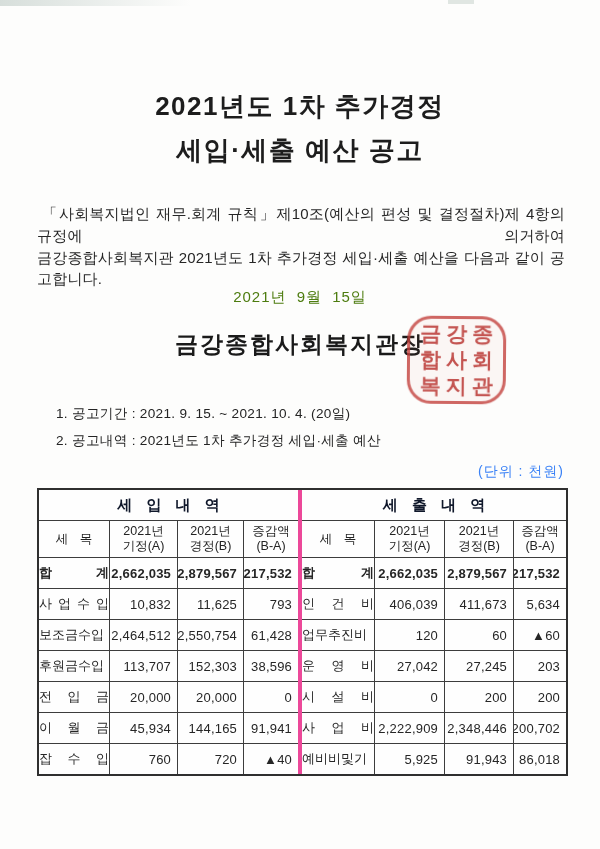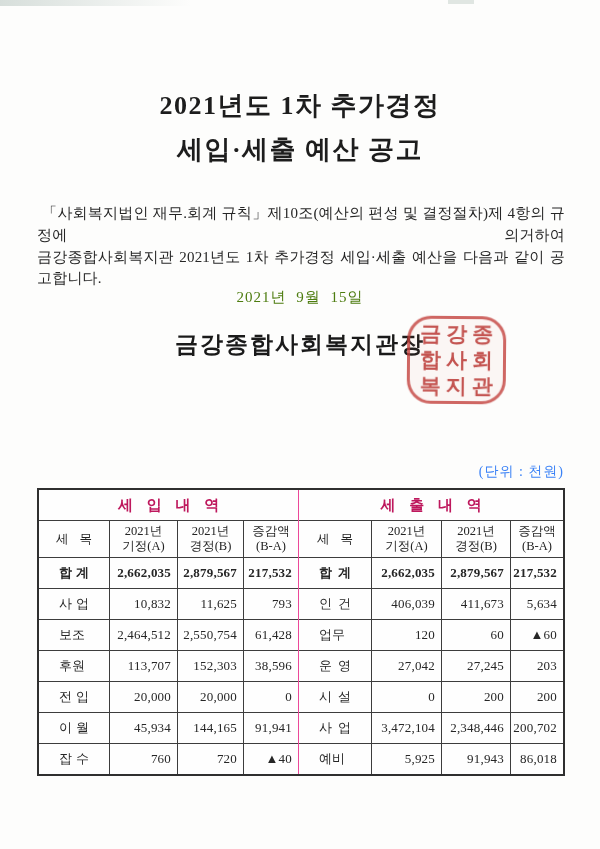--- a/index.html
+++ b/index.html
@@ -6,7 +6,7 @@
   .page{
     position:relative;width:600px;height:849px;overflow:hidden;
     background:#fdfdfc;color:#222;
-    font-family:Liberation Serif, serif;
+    font-family:Liberation Sans, sans-serif;
   }
   .smudge{position:absolute;top:0;left:0;width:225px;height:6px;
     background:linear-gradient(to right, rgba(168,185,178,.45), rgba(168,185,178,0) 85%);}

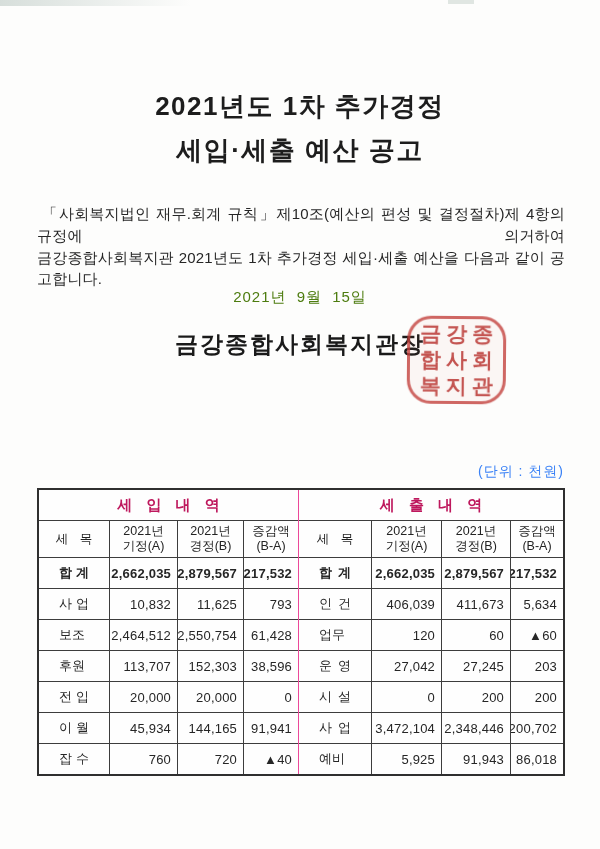--- a/index.html
+++ b/index.html
@@ -86,6 +86,10 @@
     <div class="srow">복지관</div>
   </div>
 
+  <div class="items">
+    <div>1. 공고기간 : 2021. 9. 15.  ~  2021. 10. 4. (20일)</div>
+    <div>2. 공고내역 : 2021년도 1차 추가경정 세입·세출 예산</div>
+  </div>
 
   <div class="unit">(단위 : 천원)</div>
 

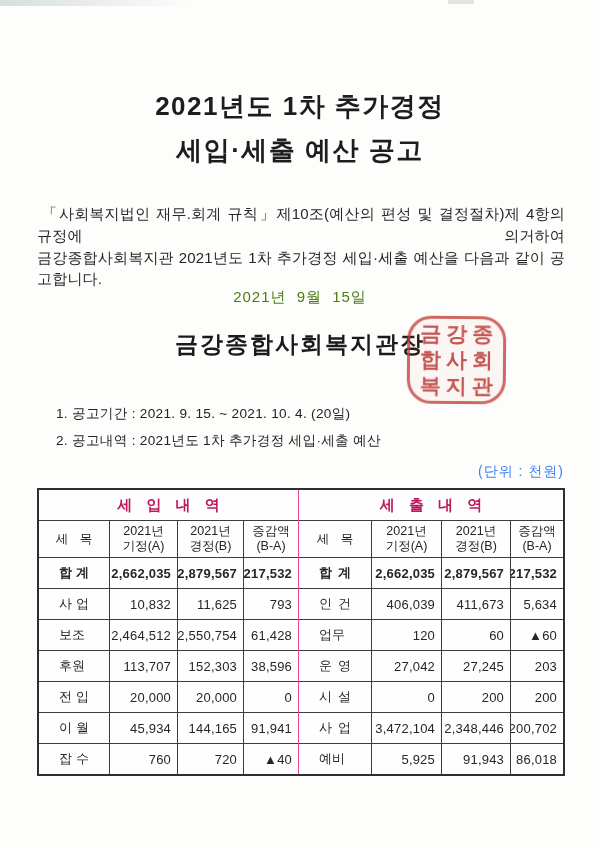--- a/index.html
+++ b/index.html
@@ -43,7 +43,7 @@
   .tsection{display:flex;flex-direction:column;}
   .tsection + .tsection{border-left:1px solid #ec4899;}
   .sec-title{height:30px;display:flex;align-items:center;justify-content:center;
-    font-size:15px;font-weight:600;letter-spacing:5px;text-indent:5px;color:#be185d;}
+    font-size:15px;font-weight:600;letter-spacing:5px;text-indent:5px;color:#0f172a;}
   .sec-cols{display:grid;grid-template-columns:var(--cols);height:36px;border-top:1px solid #3d3d3d;}
   .colh{display:flex;align-items:center;justify-content:center;text-align:center;
     font-size:12.5px;line-height:15px;white-space:pre-line;border-left:1px solid #3d3d3d;color:#232323;}

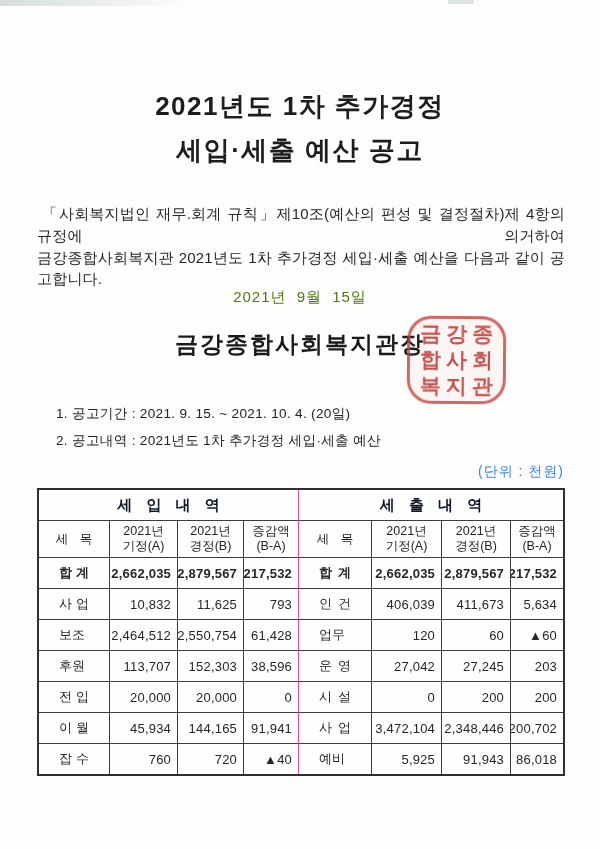--- a/index.html
+++ b/index.html
@@ -41,7 +41,7 @@
   .btable{position:absolute;top:488px;left:37px;display:flex;
     border:2px solid #2f2f2f;background:#fefefe;}
   .tsection{display:flex;flex-direction:column;}
-  .tsection + .tsection{border-left:1px solid #ec4899;}
+  .tsection + .tsection{border-left:4px solid #ec4899;}
   .sec-title{height:30px;display:flex;align-items:center;justify-content:center;
     font-size:15px;font-weight:600;letter-spacing:5px;text-indent:5px;color:#0f172a;}
   .sec-cols{display:grid;grid-template-columns:var(--cols);height:36px;border-top:1px solid #3d3d3d;}

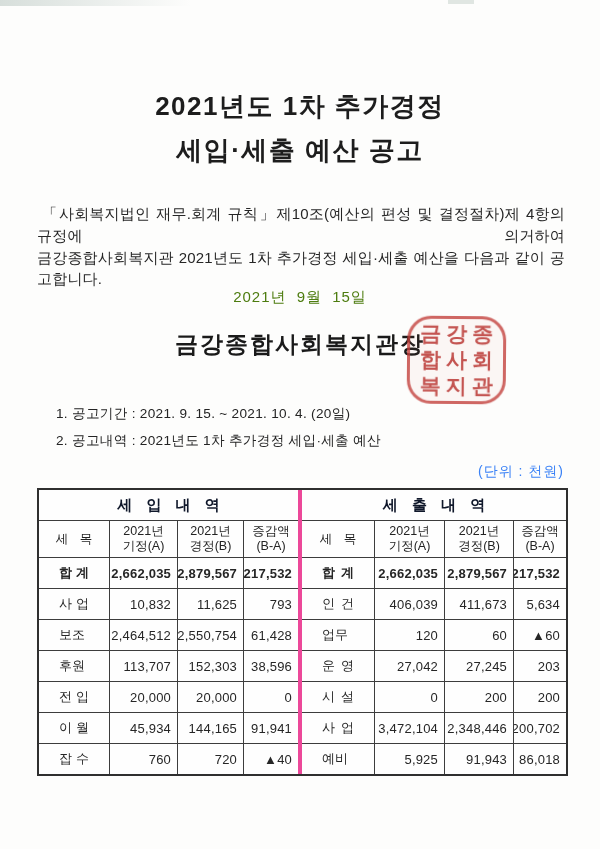--- a/index.html
+++ b/index.html
@@ -52,7 +52,7 @@
   .trow{display:grid;grid-template-columns:var(--cols);height:31px;border-top:1px solid #3d3d3d;box-sizing:border-box;}
   .tcell{border-left:1px solid #3d3d3d;box-sizing:border-box;font-size:13px;color:#262626;overflow:hidden;}
   .tcell:first-child{border-left:none;}
-  .tcell.label{display:block;line-height:30px;padding:0 20px;
+  .tcell.label{display:block;line-height:30px;padding:0 0;
     text-align:justify;text-align-last:justify;}
   .tcell.num{display:flex;align-items:center;justify-content:flex-end;padding-right:6px;
     letter-spacing:.2px;}

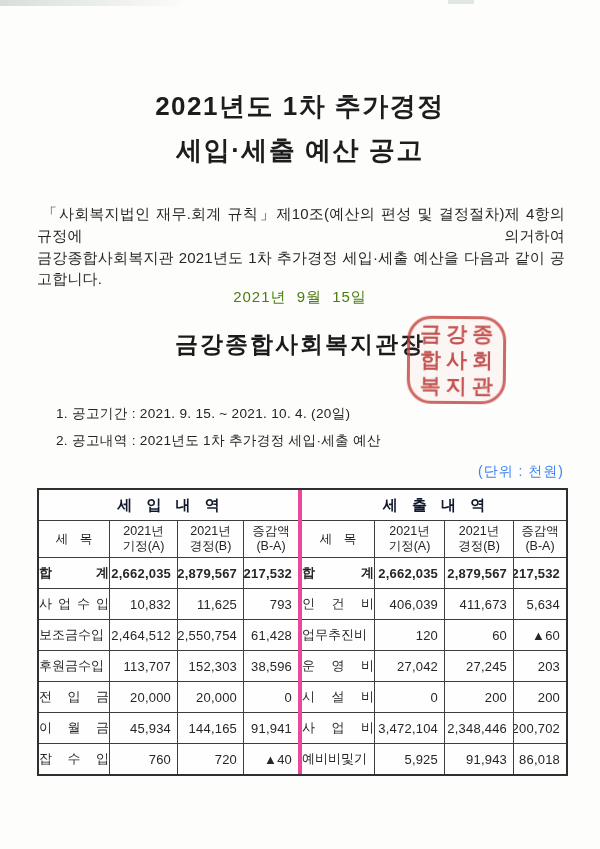--- a/index.html
+++ b/index.html
@@ -196,7 +196,7 @@
           </div>
           <div class="trow">
             <div class="tcell label">사 업 비</div>
-            <div class="tcell num">3,472,104</div>
+            <div class="tcell num">2,222,909</div>
             <div class="tcell num">2,348,446</div>
             <div class="tcell num">200,702</div>
           </div>

